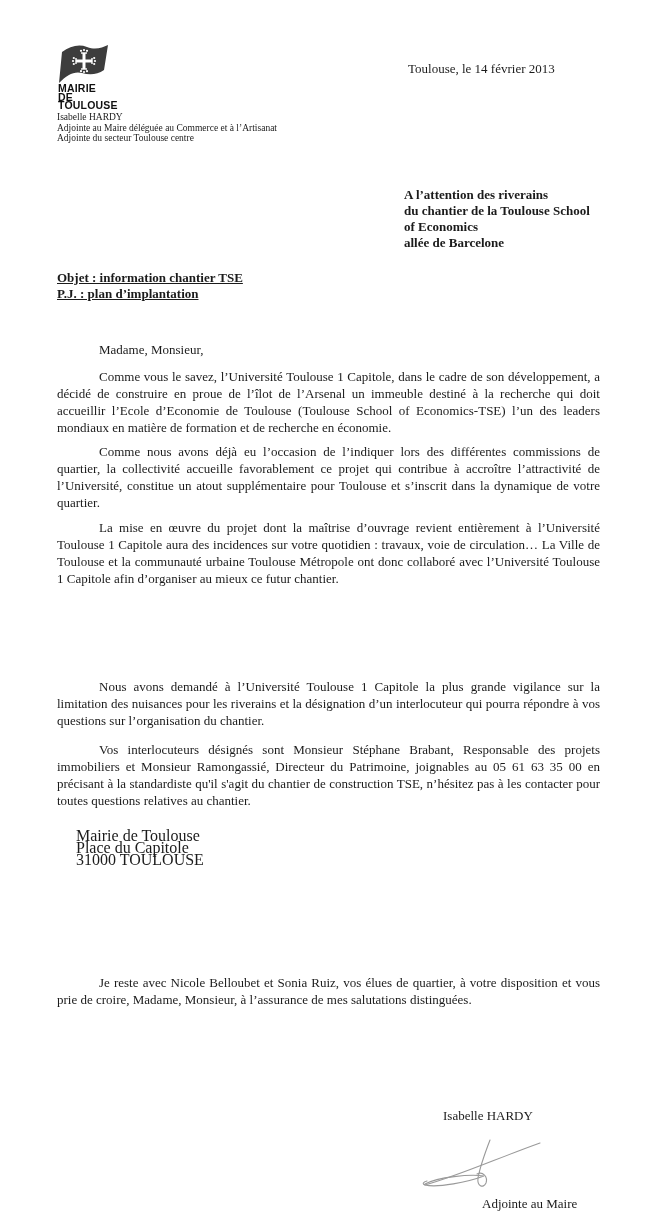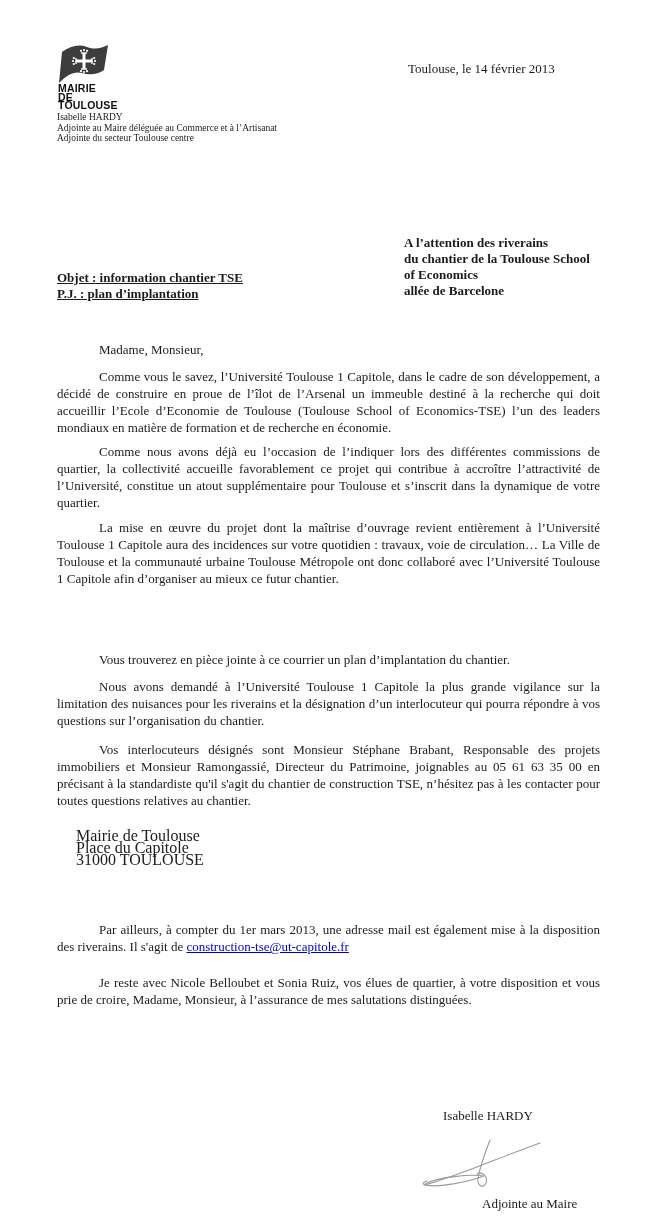--- a/index.html
+++ b/index.html
@@ -22,7 +22,7 @@
   }
   .date-line{left:408px;top:61px;font-size:13px;text-align:center;}
   .sender{left:57px;top:112px;font-size:9.5px;line-height:10.5px;}
-  .recipient{left:404px;top:187px;font-size:13px;line-height:16px;font-weight:bold;margin-top:48px;}
+  .recipient{left:404px;top:187px;font-size:13px;line-height:16px;font-weight:bold;}
   .subject{left:57px;top:270px;font-size:13px;line-height:15.5px;font-weight:bold;}
   .subject div{text-decoration:underline;}
   

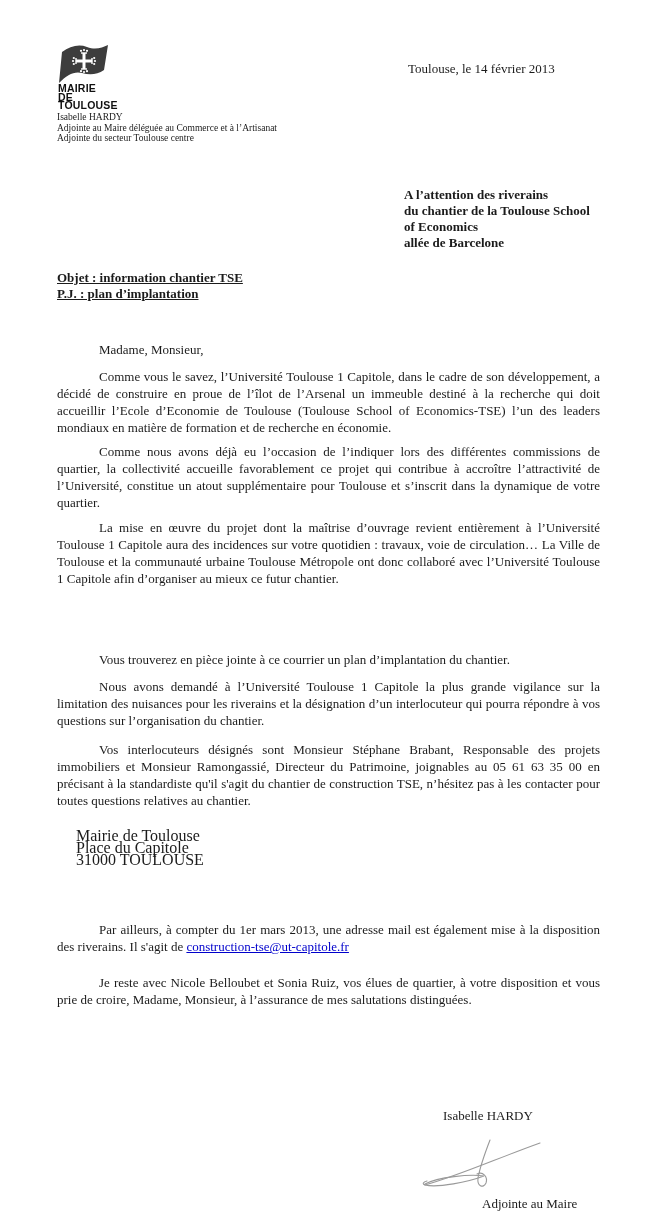--- a/index.html
+++ b/index.html
@@ -110,7 +110,6 @@
   <div class="abs body-block para p1">Comme vous le savez, l’Université Toulouse 1 Capitole, dans le cadre de son développement, a décidé de construire en proue de l’îlot de l’Arsenal un immeuble destiné à la recherche qui doit accueillir l’Ecole d’Economie de Toulouse (Toulouse School of Economics-TSE) l’un des leaders mondiaux en matière de formation et de recherche en économie.</div>
   <div class="abs body-block para p2">Comme nous avons déjà eu l’occasion de l’indiquer lors des différentes commissions de quartier, la collectivité accueille favorablement ce projet qui contribue à accroître l’attractivité de l’Université, constitue un atout supplémentaire pour Toulouse et s’inscrit dans la dynamique de votre quartier.</div>
   <div class="abs body-block para p3">La mise en œuvre du projet dont la maîtrise d’ouvrage revient entièrement à l’Université Toulouse 1 Capitole aura des incidences sur votre quotidien : travaux, voie de circulation… La Ville de Toulouse et la communauté urbaine Toulouse Métropole ont donc collaboré avec l’Université Toulouse 1 Capitole afin d’organiser au mieux ce futur chantier.</div>
-  <div class="abs body-block para p5">Vous trouverez en pièce jointe à ce courrier un plan d’implantation du chantier.</div>
   <div class="abs body-block para p6">Nous avons demandé à l’Université Toulouse 1 Capitole la plus grande vigilance sur la limitation des nuisances pour les riverains et la désignation d’un interlocuteur qui pourra répondre à vos questions sur l’organisation du chantier.</div>
   <div class="abs body-block para p7">Vos interlocuteurs désignés sont Monsieur Stéphane Brabant, Responsable des projets immobiliers et Monsieur Ramongassié, Directeur du Patrimoine, joignables au 05 61 63 35 00 en précisant à la standardiste qu'il s'agit du chantier de construction TSE, n’hésitez pas à les contacter pour toutes questions relatives au chantier.</div>
 

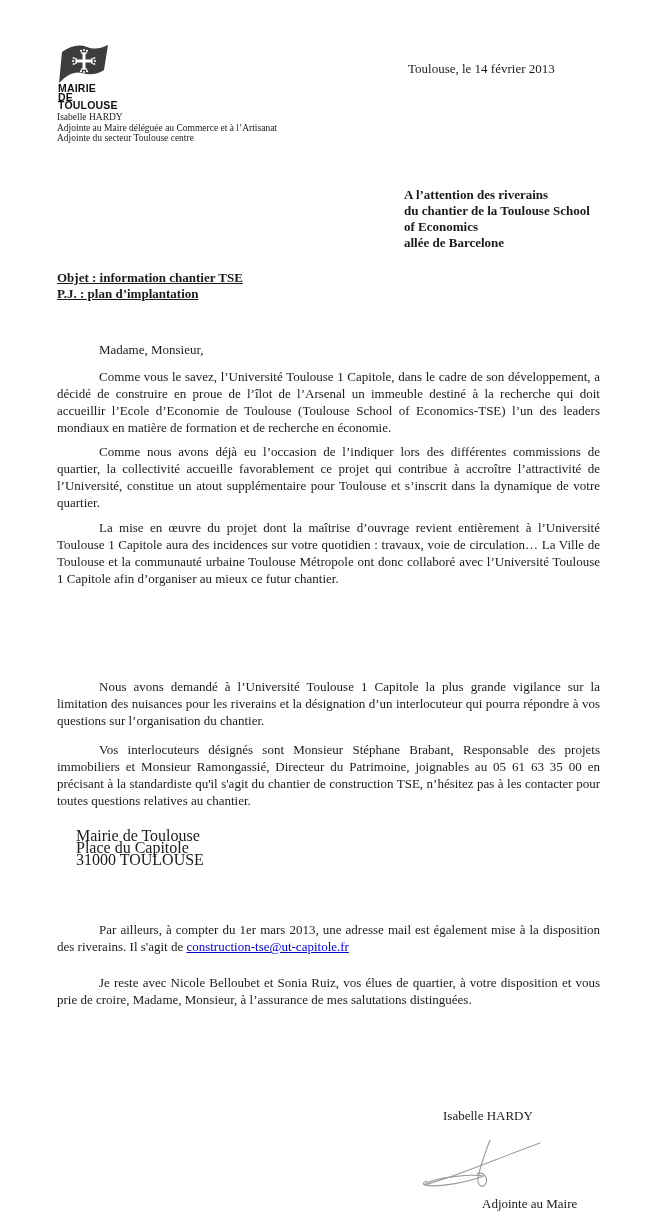--- a/index.html
+++ b/index.html
@@ -119,7 +119,6 @@
     <div>31000 TOULOUSE</div>
   </div>
 
-  <div class="abs body-block para p8"><span>Par ailleurs, à compter du 1er mars 2013, une adresse mail est également mise à la disposition des riverains. Il s'agit de </span><a class="email-link">construction-tse@ut-capitole.fr</a></div>
 
   <div class="abs body-block para p9">Je reste avec Nicole Belloubet et Sonia Ruiz, vos élues de quartier, à votre disposition et vous prie de croire, Madame, Monsieur, à l’assurance de mes salutations distinguées.</div>
 

